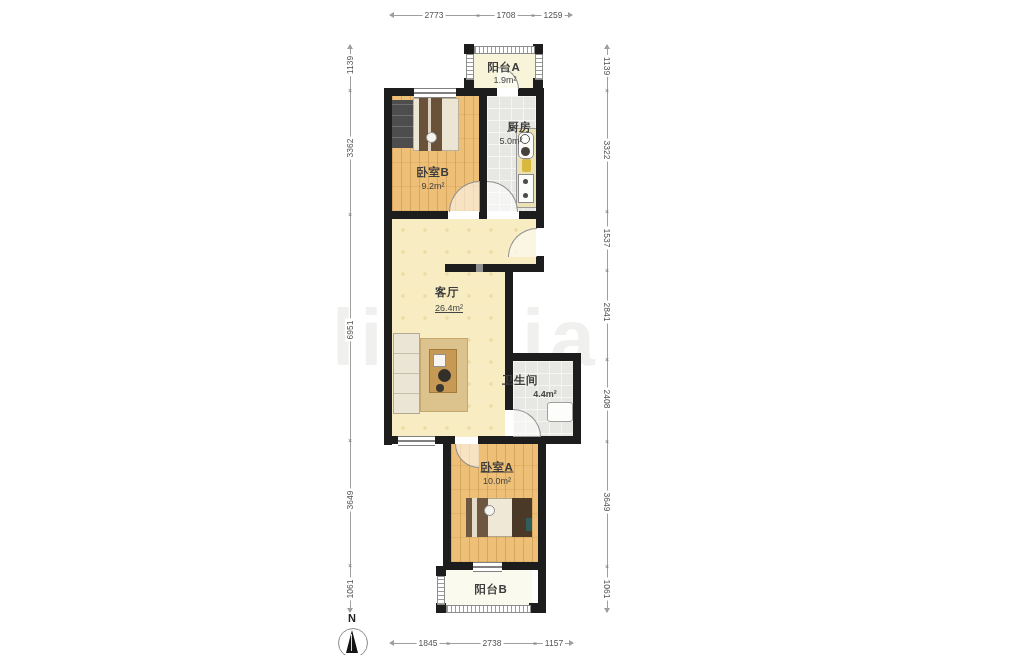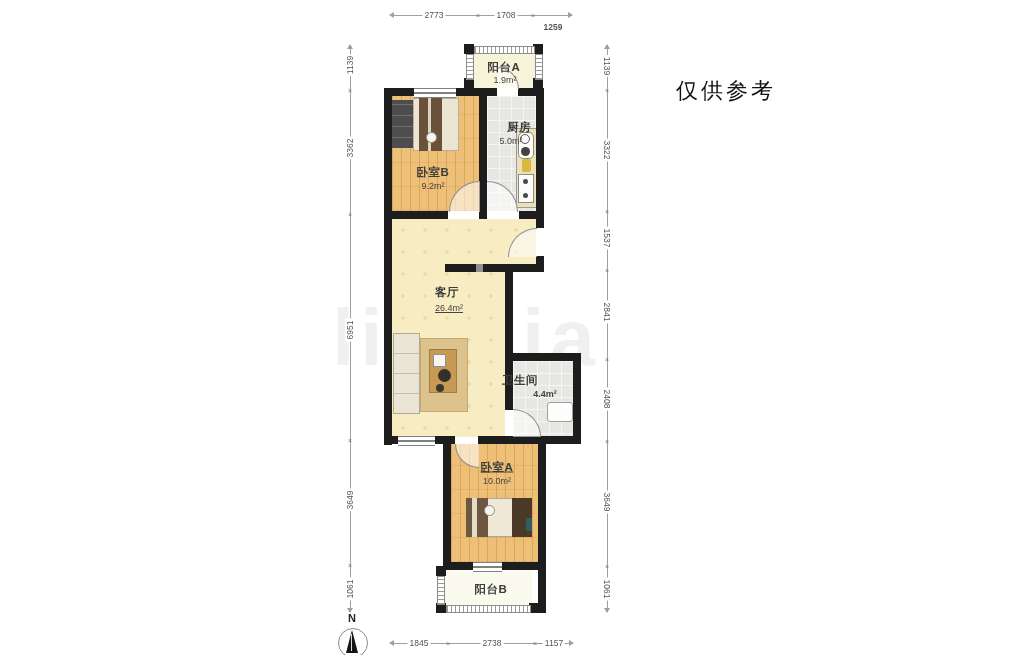--- a/index.html
+++ b/index.html
@@ -185,7 +185,7 @@
   <span class="dmark" style="left:533px;top:15px;">×</span>
   <span class="dlab" style="left:434px;top:15px;">2773</span>
   <span class="dlab" style="left:506px;top:15px;">1708</span>
-  <span class="dlab" style="left:553px;top:27px;font-weight:bold;">1259</span>
+  <span class="dlab" style="left:553px;top:15px;">1259</span>
 
   <div class="dimline-h" style="left:390px;top:643px;width:183px;"></div>
   <div class="arr a-l" style="left:389px;top:640px;"></div>

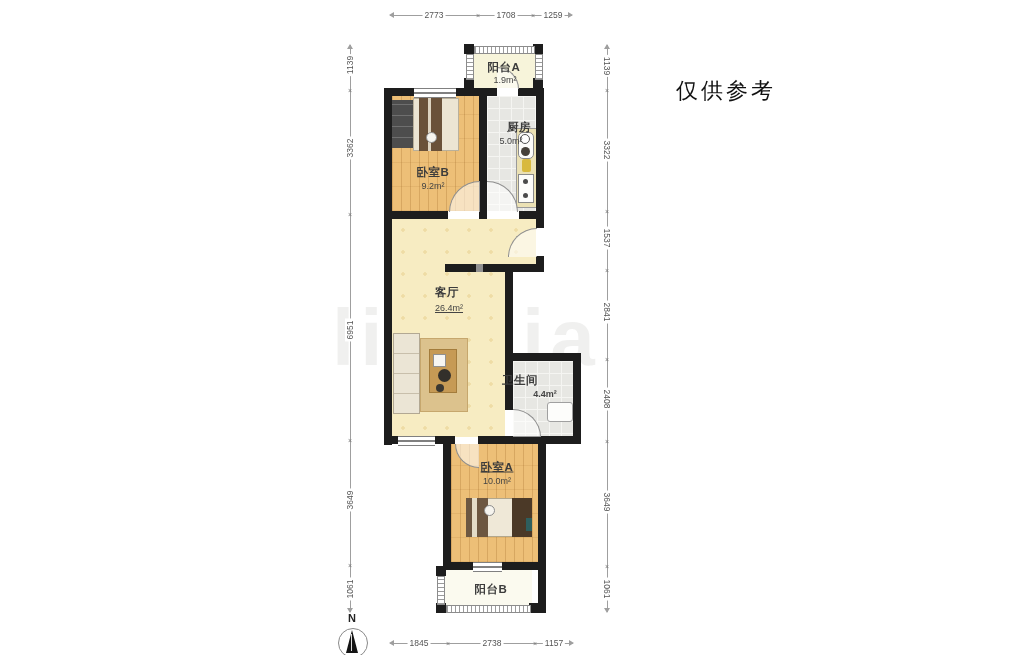--- a/index.html
+++ b/index.html
@@ -227,7 +227,6 @@
   <span class="dlab dlab-r" style="left:607px;top:589px;">1061</span>
 
   <div id="note">
-    <div>仅供参考</div>
   </div>
 
   <div id="compass-n">N</div>

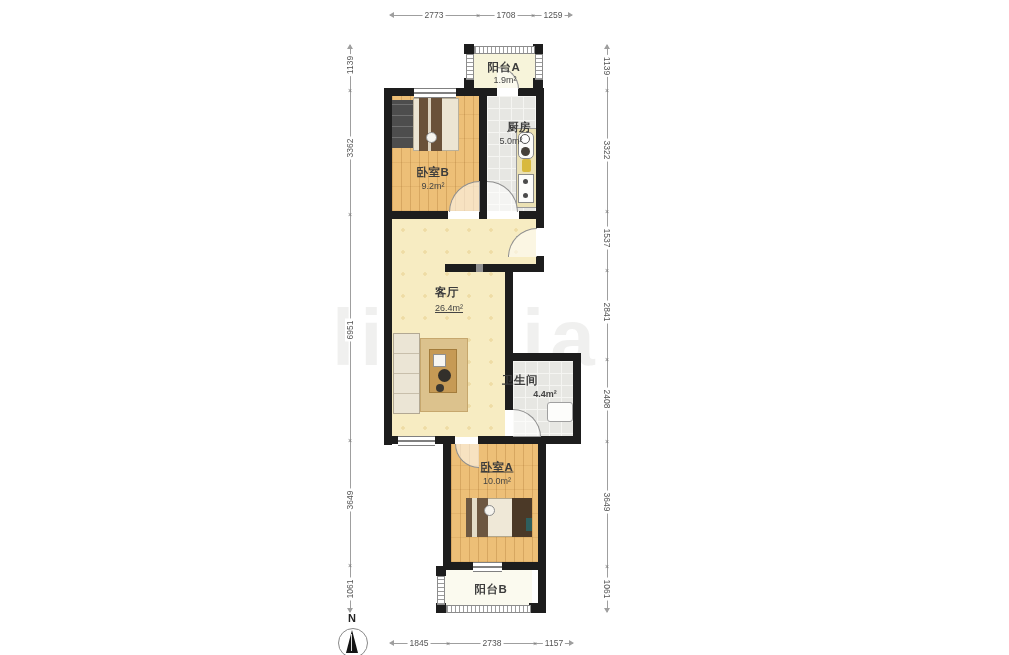--- a/index.html
+++ b/index.html
@@ -192,7 +192,7 @@
   <div class="arr a-r" style="left:569px;top:640px;"></div>
   <span class="dmark" style="left:448px;top:643px;">×</span>
   <span class="dmark" style="left:535px;top:643px;">×</span>
-  <span class="dlab" style="left:419px;top:643px;text-align:center;">1845</span>
+  <span class="dlab" style="left:428px;top:643px;text-align:center;">1845</span>
   <span class="dlab" style="left:492px;top:643px;">2738</span>
   <span class="dlab" style="left:554px;top:643px;">1157</span>
 

